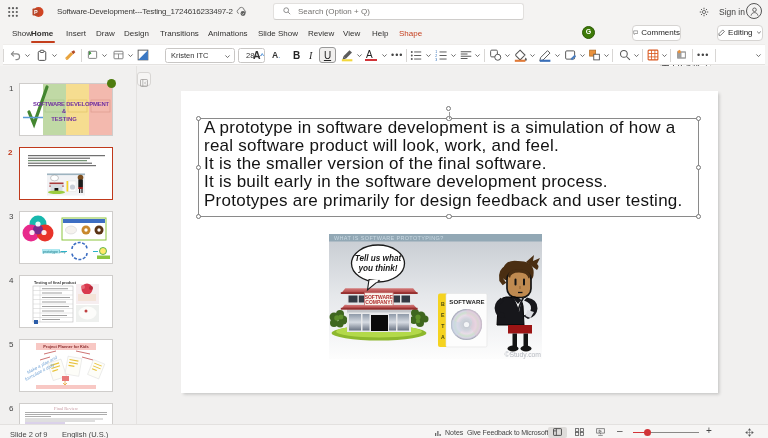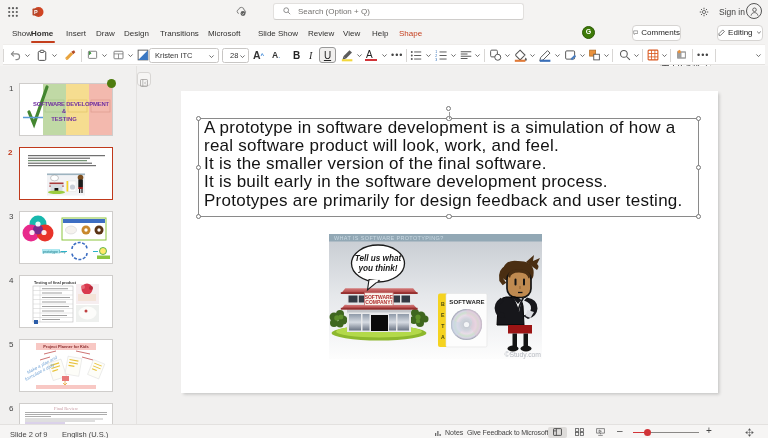--- a/index.html
+++ b/index.html
@@ -83,6 +83,7 @@
         <rect x="1" y="5" width="13" height="14" rx="1.5" fill="#b7472a"></rect>
         <text x="7.5" y="16.5" font-size="11" fill="#fff" font-weight="bold" text-anchor="middle" font-family="Liberation Sans">P</text>
       </svg>
+    <span id="doctitle">Software-Development---Testing_1724616233497-2</span>
     <svg id="cloudic" width="11" height="11" viewBox="0 0 16 16">
         <path d="M4.2 10.8a2.9 2.9 0 0 1-.3-5.7A4 4 0 0 1 11.8 6a2.5 2.5 0 0 1 1.4 4.3" fill="none" stroke="#6a6a6a" stroke-width="1.2"></path>
         <circle cx="10.2" cy="11" r="3.6" fill="#5f5f5f"></circle>

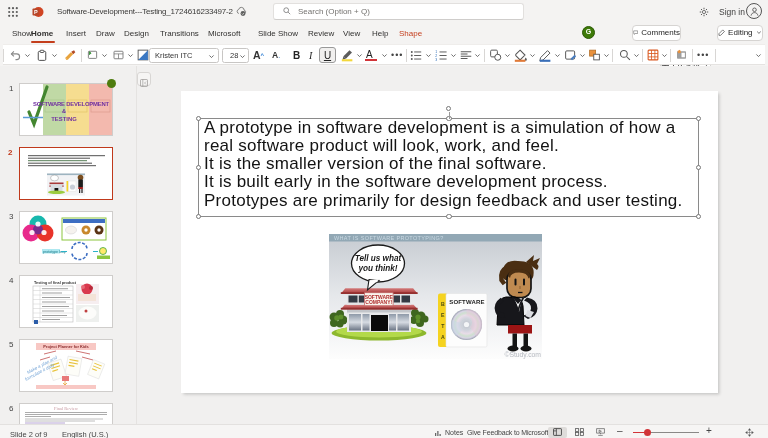--- a/index.html
+++ b/index.html
@@ -115,7 +115,7 @@
     <span class="mi" style="left:96px">Draw</span>
     <span class="mi" style="left:124px">Design</span>
     <span class="mi" style="left:160px">Transitions</span>
-    <span class="mi" style="left:208px">Microsoft</span>
+    <span class="mi" style="left:208px">Animations</span>
     <span class="mi" style="left:258px">Slide Show</span>
     <span class="mi" style="left:308px">Review</span>
     <span class="mi" style="left:343px">View</span>

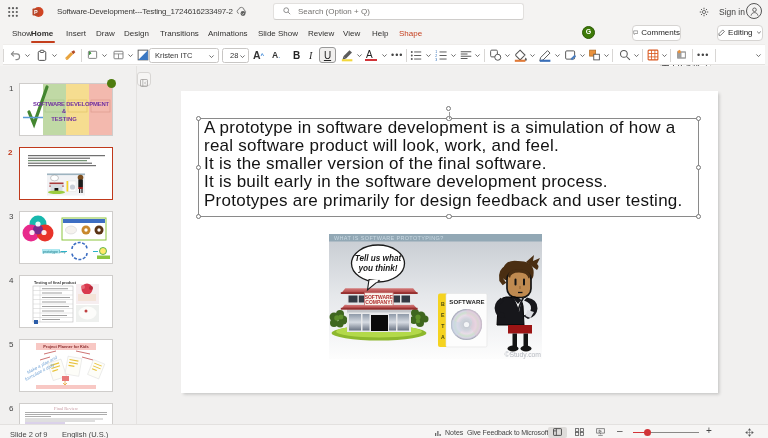--- a/index.html
+++ b/index.html
@@ -33,7 +33,7 @@
 .tbi { position:absolute; top:0; height:20px; display:flex; align-items:center; }
 .chev { width:7px; height:7px; }
 .tsep { position:absolute; top:4px; width:1px; height:13px; background:#d8d6d4; }
-.combo { position:absolute; top:2.5px; height:15px; border:1px solid #c8c6c4; border-radius:2.5px; background:#fff; font-size:7.5px; color:#333; display:flex; align-items:center; }
+.combo { position:absolute; top:2.5px; height:15px; border:1px solid #c8c6c4; border-radius:2.5px; background:#fff; font-size:7.5px; color:#333; display:flex; align-items:center;margin-left:16px; }
 
 
 #mainarea { position:absolute; left:0; top:66px; width:768px; height:372px; background:#f1f0ef; }

